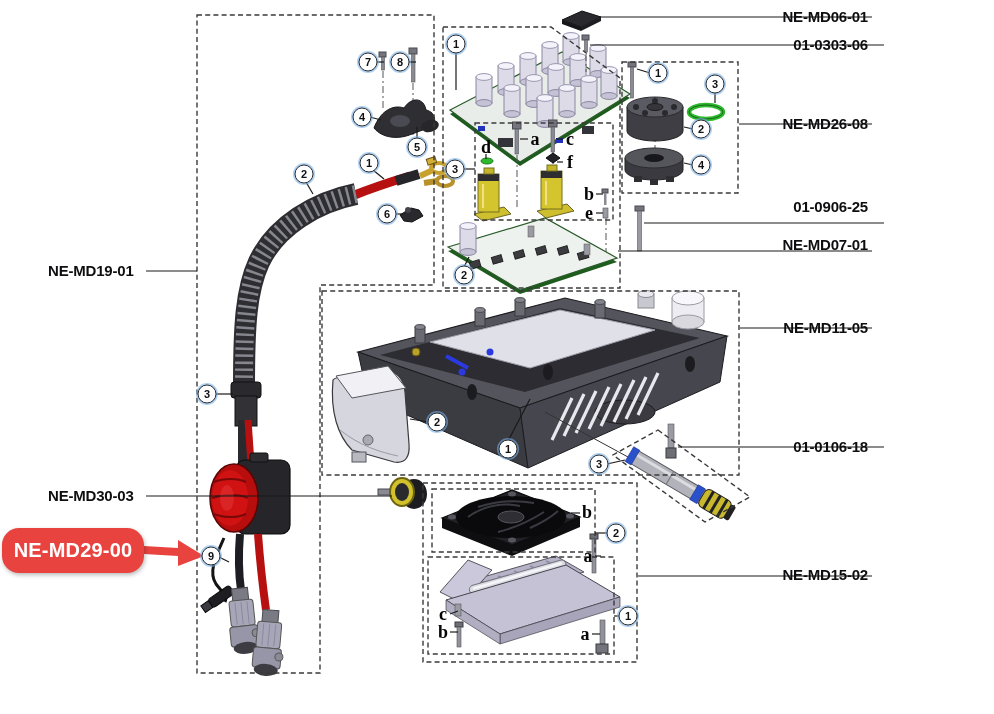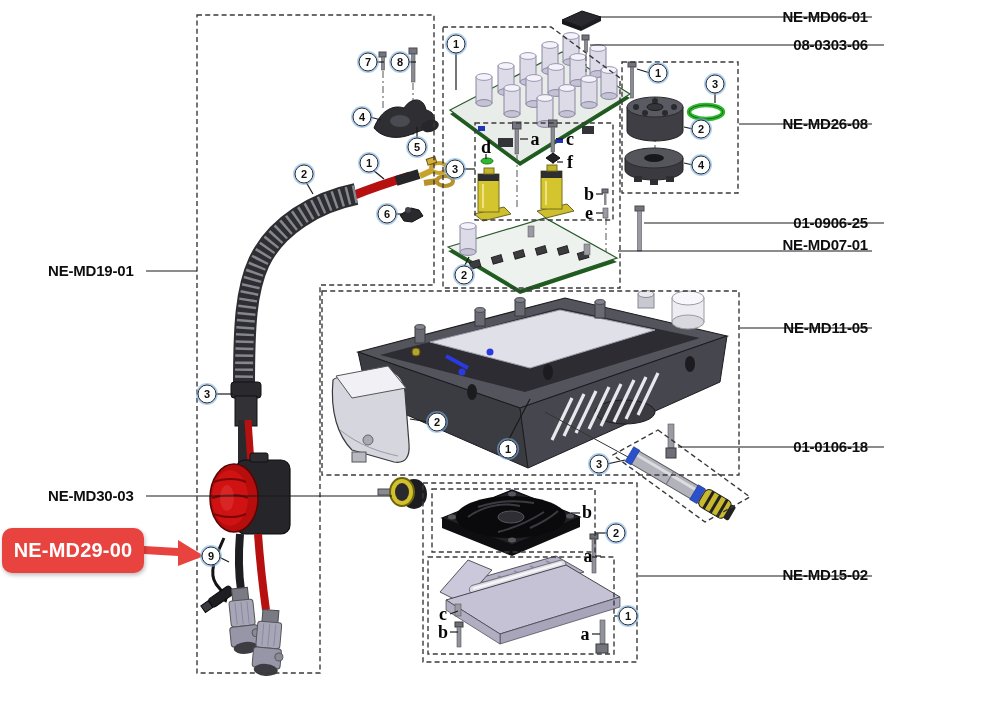--- a/index.html
+++ b/index.html
@@ -377,7 +377,7 @@
 </svg>
 
 <span class="plabel right" style="top:8px">NE-MD06-01</span>
-<span class="plabel right" style="top:36px">08-0303-06</span>
+<span class="plabel right" style="top:36px">01-0303-06</span>
 <span class="plabel right" style="top:115px">NE-MD26-08</span>
 <span class="plabel right" style="top:214px">01-0906-25</span>
 <span class="plabel right" style="top:236px">NE-MD07-01</span>

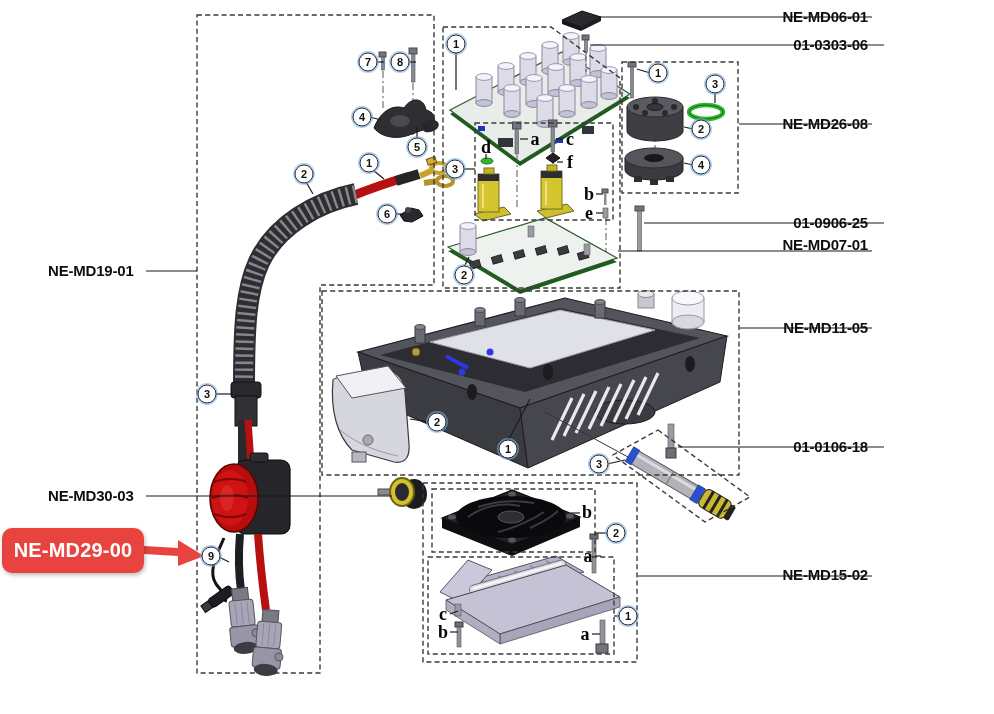--- a/index.html
+++ b/index.html
@@ -379,7 +379,7 @@
 <span class="plabel right" style="top:8px">NE-MD06-01</span>
 <span class="plabel right" style="top:36px">01-0303-06</span>
 <span class="plabel right" style="top:115px">NE-MD26-08</span>
-<span class="plabel right" style="top:214px">01-0906-25</span>
+<span class="plabel right" style="top:198px">01-0906-25</span>
 <span class="plabel right" style="top:236px">NE-MD07-01</span>
 <span class="plabel right" style="top:319px">NE-MD11-05</span>
 <span class="plabel right" style="top:438px">01-0106-18</span>

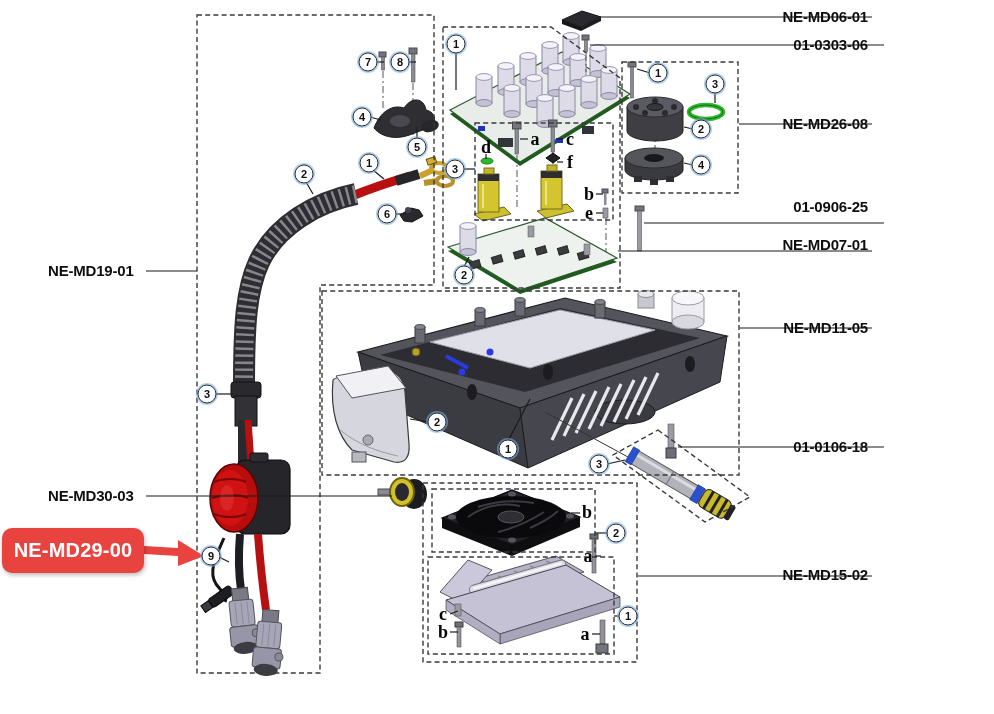--- a/index.html
+++ b/index.html
@@ -19,7 +19,7 @@
           font-family:"Liberation Serif",serif;font-size:18px;font-weight:700;
           color:#050505;line-height:1;}
   .hl-box{position:absolute;left:2px;top:528px;width:142px;height:45px;
-          background:var(--accent-red,#e8433f);border-radius:10px;
+          background:var(--accent-red,#e8433f);border-radius:17px;
           display:flex;align-items:center;justify-content:center;
           color:#fff;font-size:20px;font-weight:600;letter-spacing:.2px;
           box-shadow:1px 2px 4px rgba(0,0,0,.28);}

